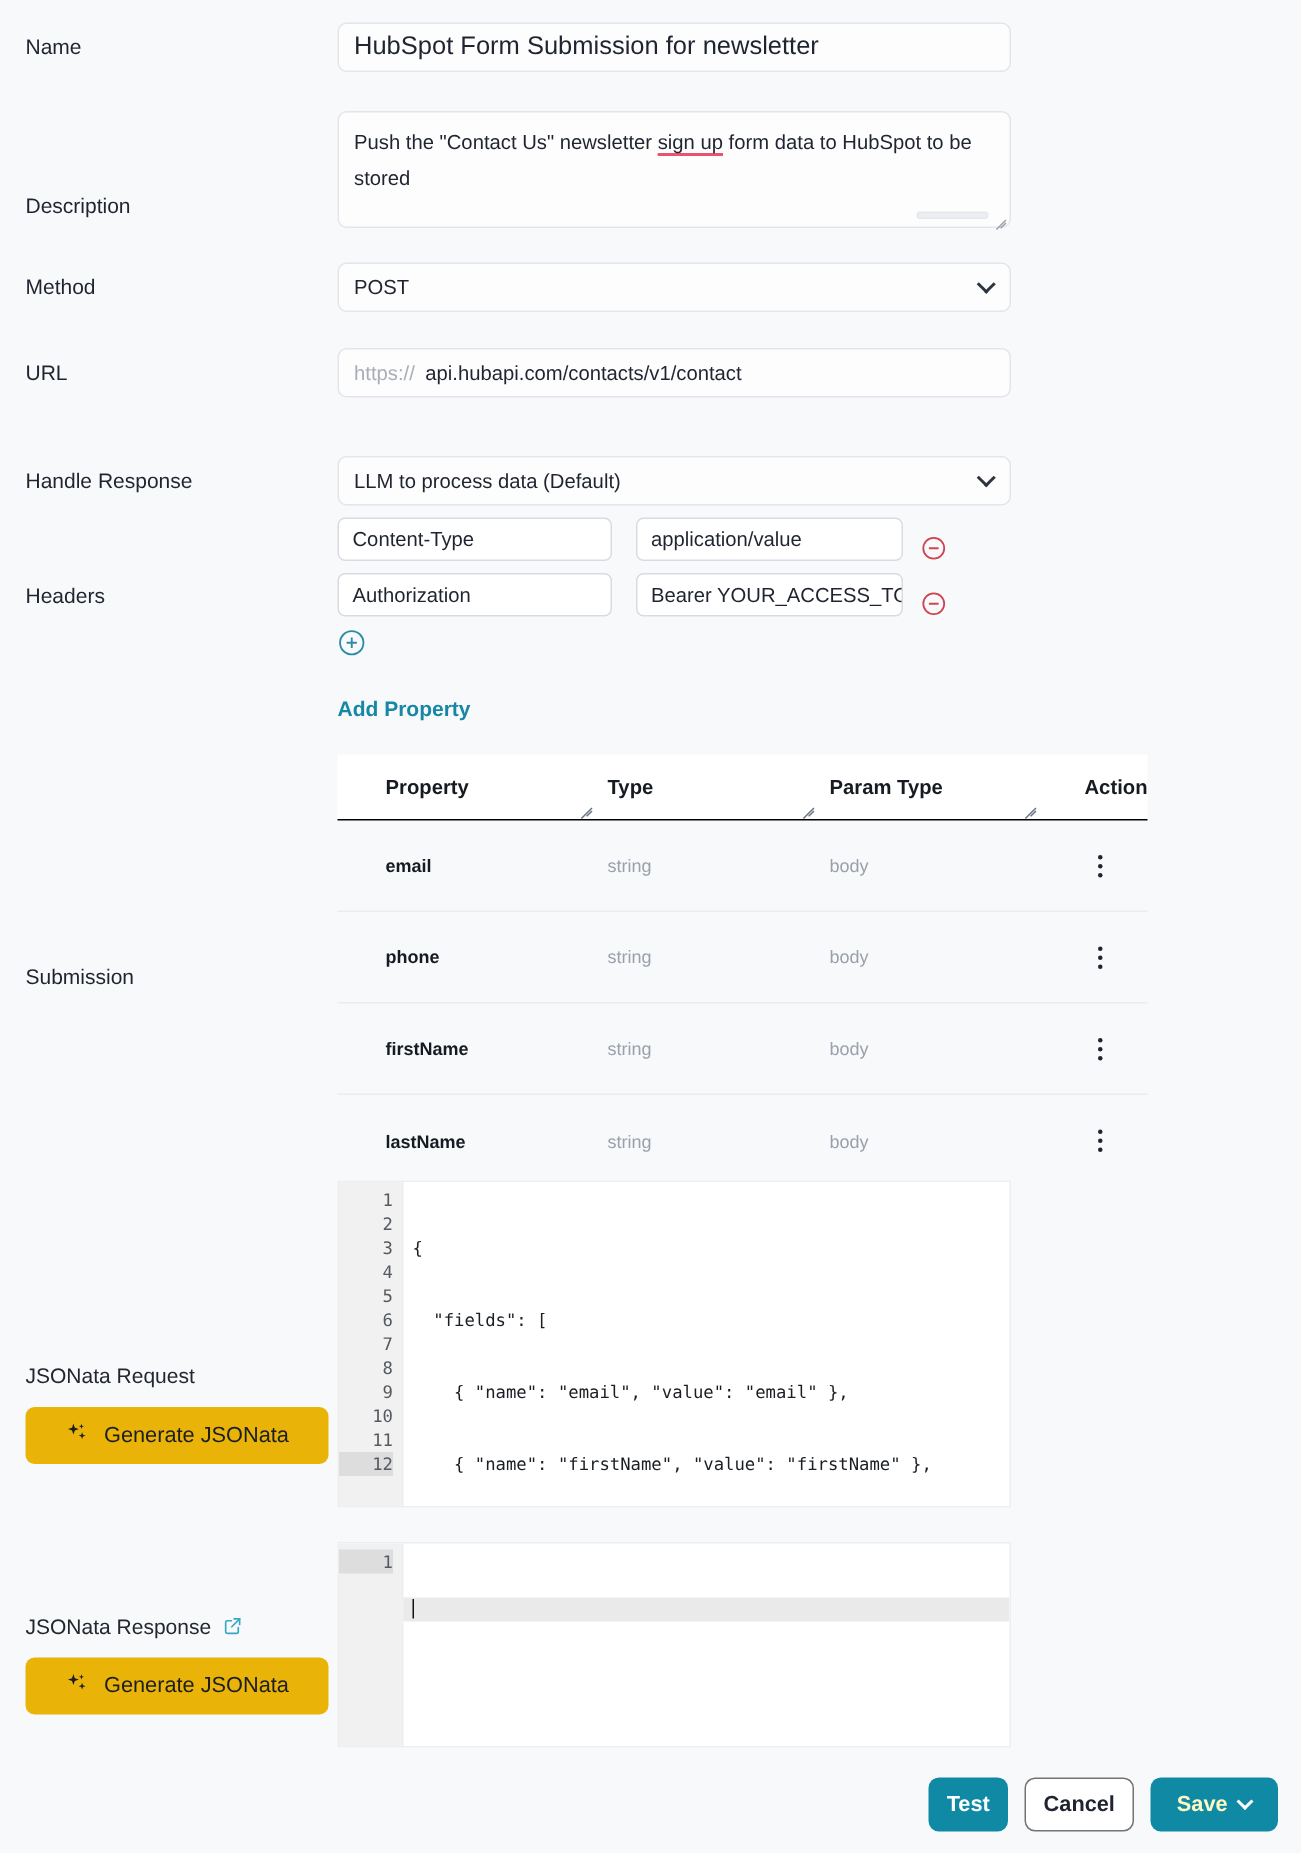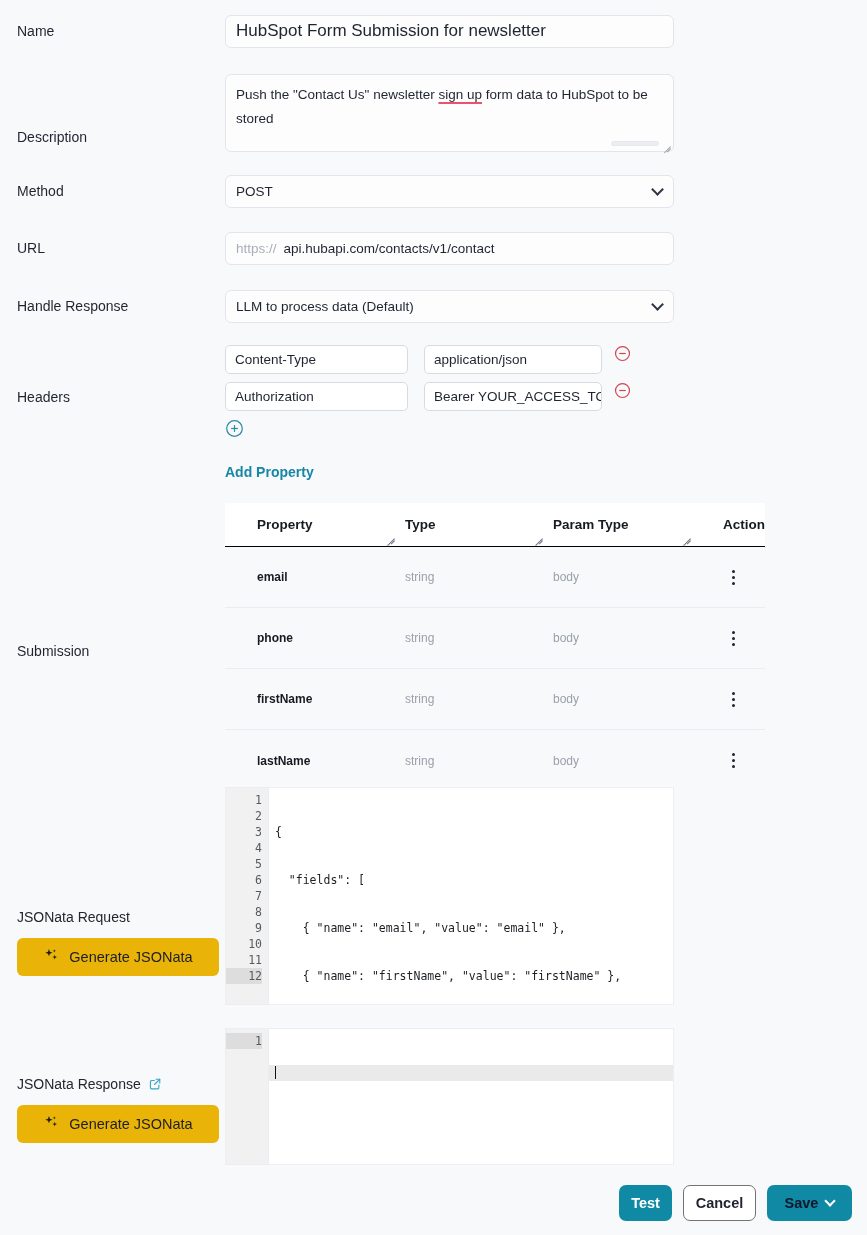--- a/index.html
+++ b/index.html
@@ -330,7 +330,7 @@
   </div>
 </div>
 
-<div class="form-row" style="top:289px;height:34px;">
+<div class="form-row" style="top:303px;height:34px;">
   <div class="row-label">Handle Response</div>
   <div class="row-field">
     <div class="select-box">

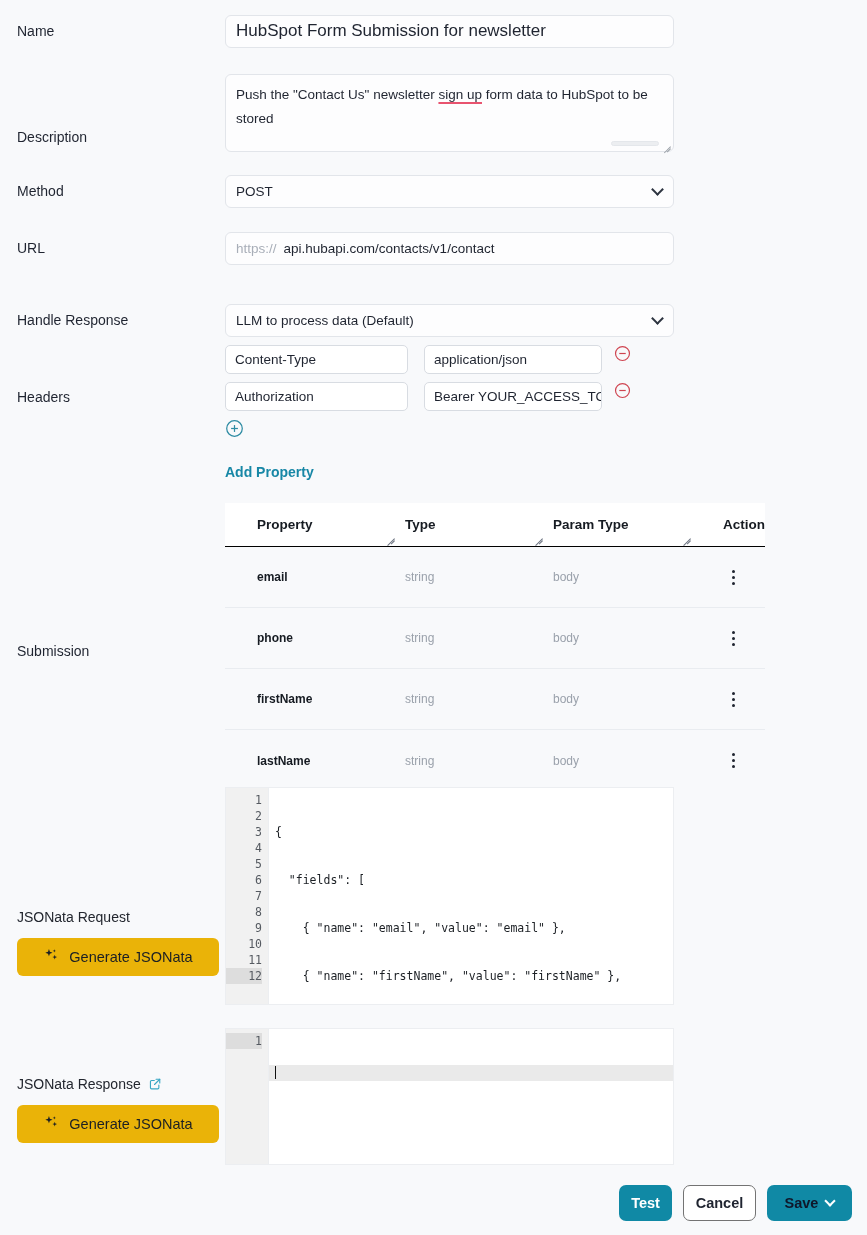--- a/index.html
+++ b/index.html
@@ -130,7 +130,7 @@
   .url-value { color: #1f2430; }
 
   
-  .hdr-row { display: flex; align-items: flex-start; margin-bottom: 8px; }
+  .hdr-row { display: flex; align-items: flex-end; margin-bottom: 8px; }
   .hdr-key {
     width: 183px; height: 29px;
     border: 1px solid #d8dce2; border-radius: 5px;

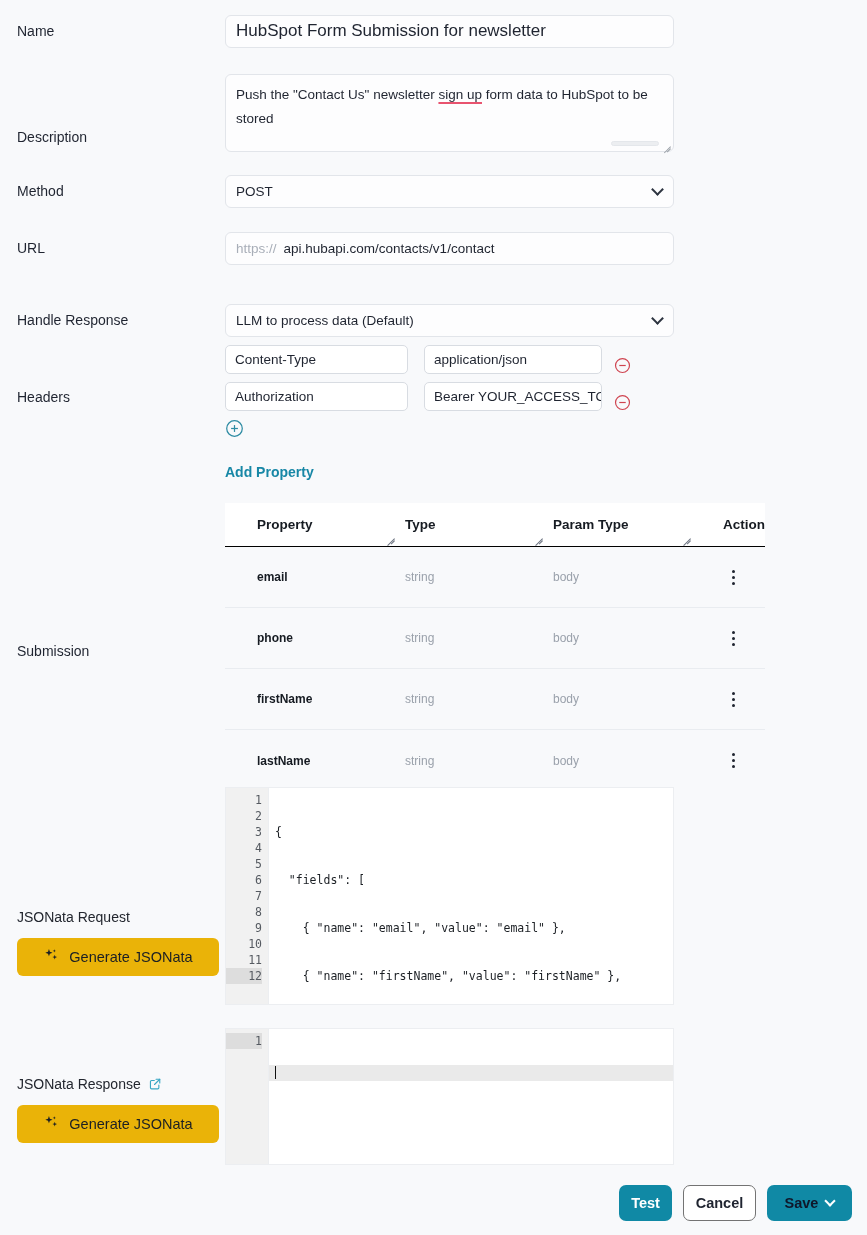--- a/index.html
+++ b/index.html
@@ -345,7 +345,7 @@
   <div class="row-field">
     <div class="hdr-row">
       <div class="hdr-key">Content-Type</div>
-      <div class="hdr-val">application/json</div>
+      <div class="hdr-val">application/value</div>
       <span class="minus-icon">
         <svg width="17" height="17" viewBox="0 0 20 20">
             <circle cx="10" cy="10" r="8.2" fill="none" stroke="#cf4450" stroke-width="1.4"></circle>

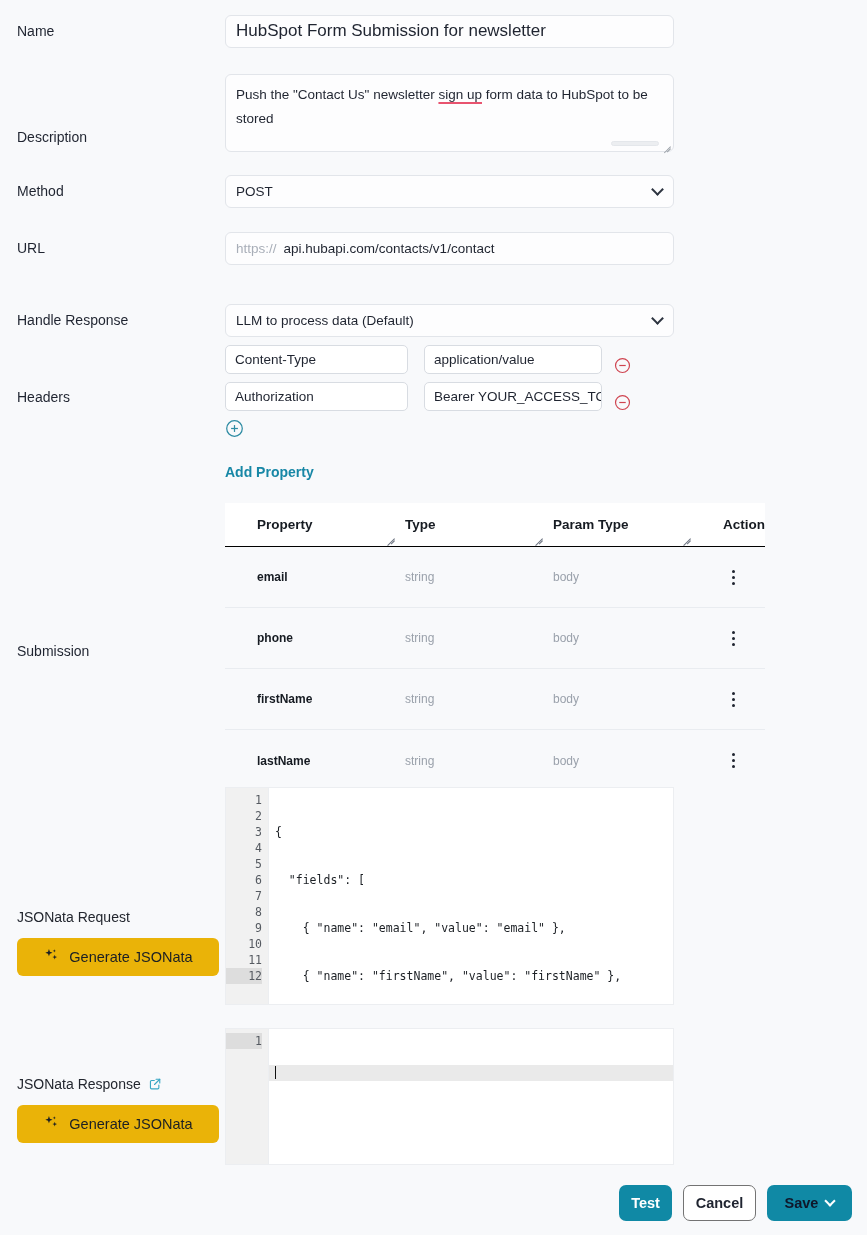--- a/index.html
+++ b/index.html
@@ -281,7 +281,7 @@
   }
   .btn-test { background: #1089a5; color: #fff; width: 53px; }
   .btn-cancel { background: #fff; color: #1f2430; width: 73px; border: 1px solid #737373; }
-  .btn-save { background: #1089a5; color: #0f172a; width: 85px; gap: 8px; }
+  .btn-save { background: #1089a5; color: #fef9c3; width: 85px; gap: 8px; }
   .save-chev {
     width: 8px; height: 8px;
     border-right: 2px solid #fff;

